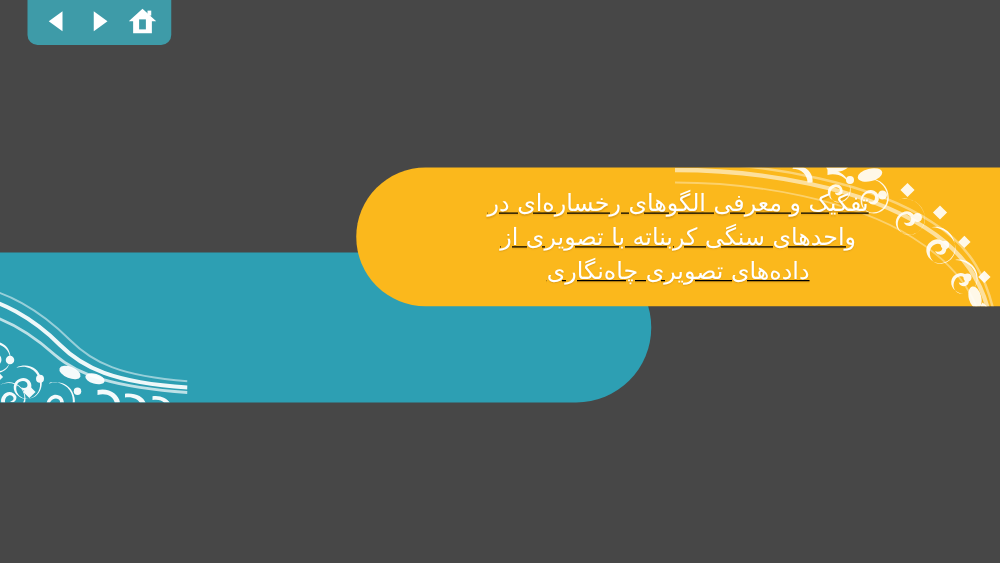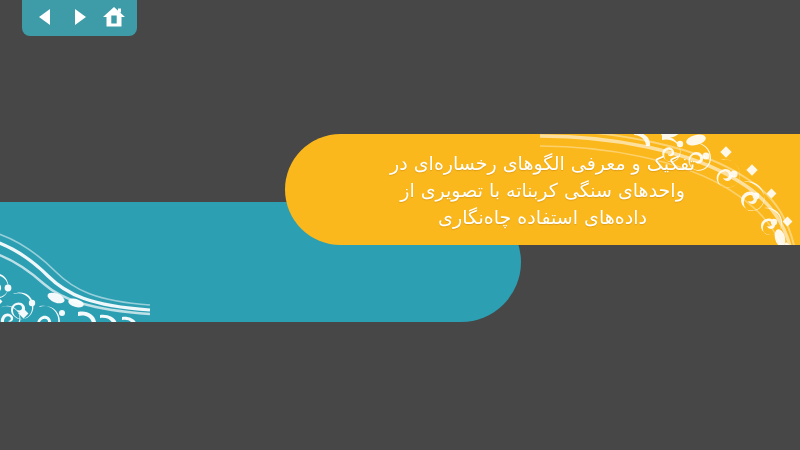--- a/index.html
+++ b/index.html
@@ -101,6 +101,7 @@
     direction: rtl;
     padding-top: 2px;
     box-sizing: border-box;
+    text-decoration: underline;
   }
   .title-line {
     color: #ffffff;

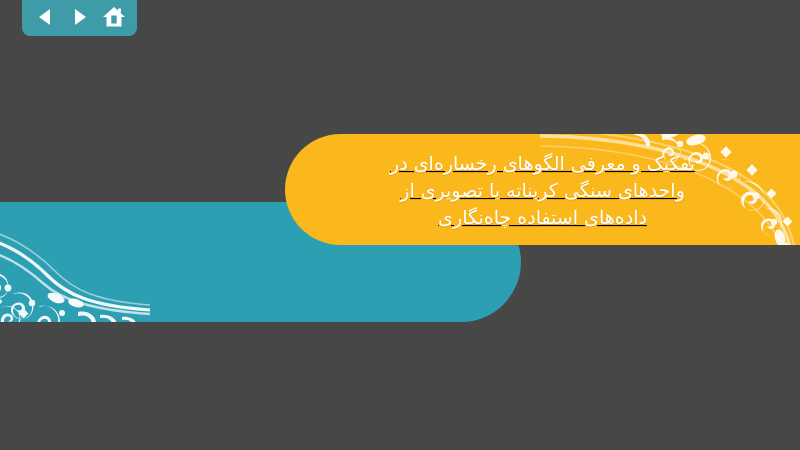--- a/index.html
+++ b/index.html
@@ -184,7 +184,7 @@
   <div id="title-block" style="left:285px; top:134px; width:515px; height:111px;">
     <div class="title-line">تفکیک و معرفی الگوهای رخساره‌ای در</div>
     <div class="title-line">واحدهای سنگی کربناته با تصویری از</div>
-    <div class="title-line">داده‌های استفاده چاه‌نگاری</div>
+    <div class="title-line">داده‌های تصویری چاه‌نگاری</div>
   </div>
 
   <div id="navbar">

